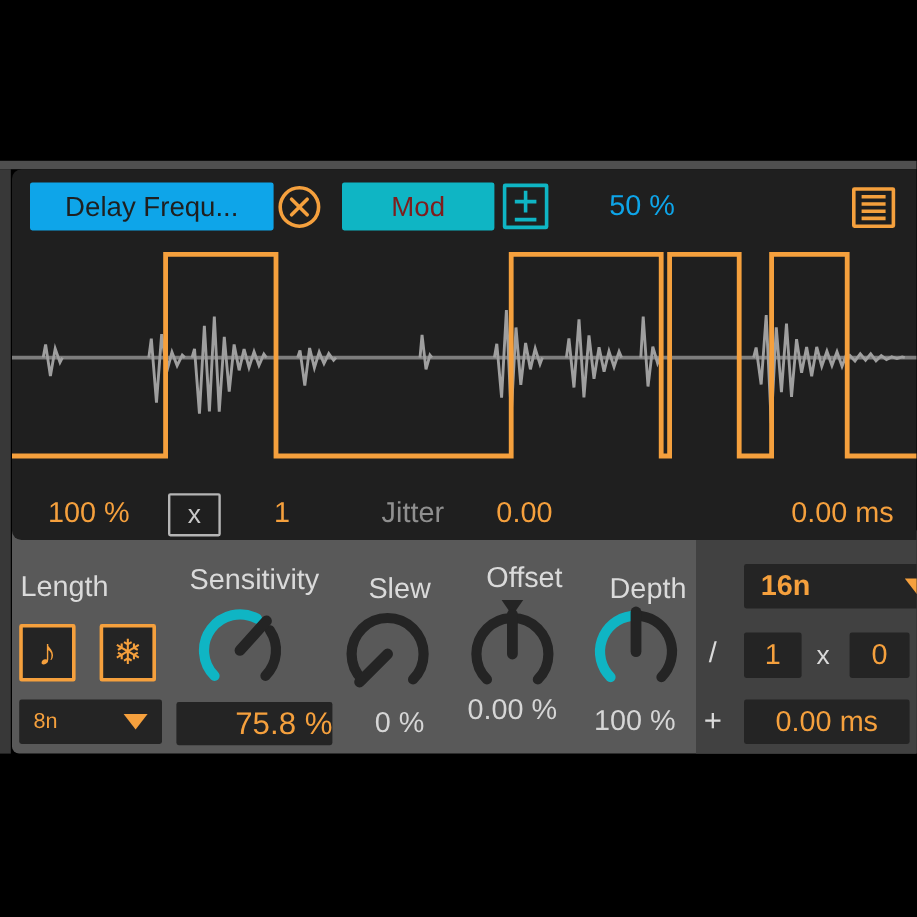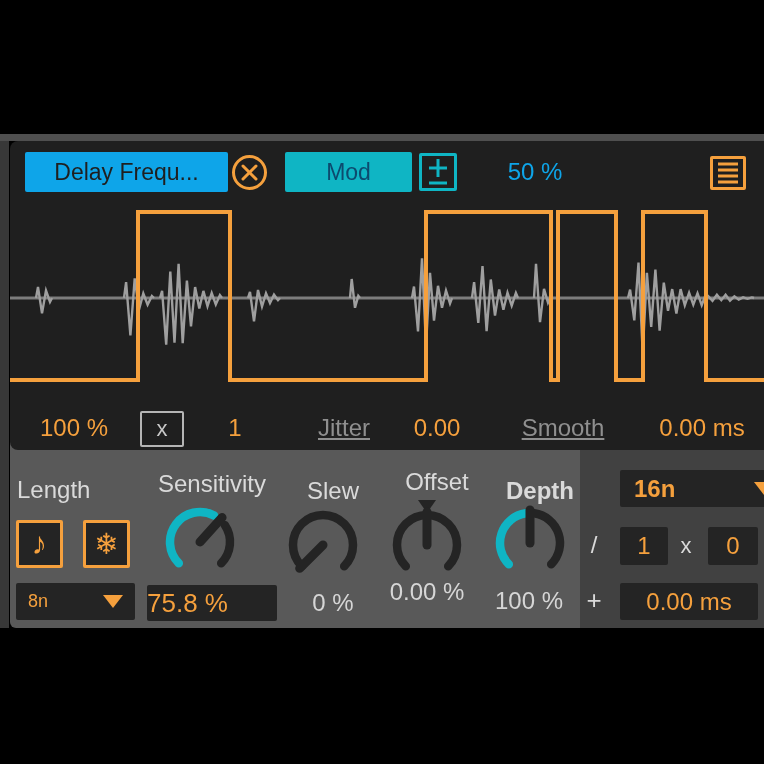--- a/index.html
+++ b/index.html
@@ -22,7 +22,7 @@
     white-space:nowrap; overflow:hidden; }
   .close-icon { position:absolute; left:221px; top:13px; }
   .mod-btn { position:absolute; left:275px; top:11px; width:127px; height:40px; background:#0fb5c4;
-    border-radius:2px; color:#0c4a6e; font-size:23px; line-height:40px; text-align:center; }
+    border-radius:2px; color:#7f1d1d; font-size:23px; line-height:40px; text-align:center; }
   .pm-box { position:absolute; left:409px; top:12px; width:38px; height:38px; border:3px solid #0fb5c4; border-radius:2px; }
   .amount { position:absolute; left:470px; top:11px; width:110px; height:40px; line-height:40px;
     text-align:center; color:#0ea5e9; font-size:24px; }

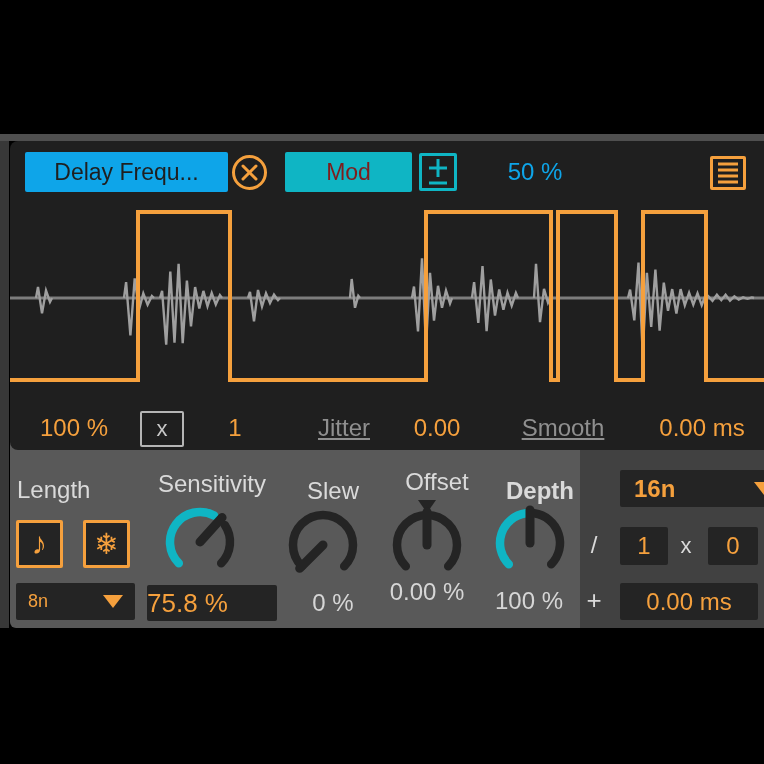--- a/index.html
+++ b/index.html
@@ -31,7 +31,7 @@
   
   .rowtxt { position:absolute; top:269px; height:36px; line-height:36px; font-size:24px; text-align:center; }
   .orange { color:#f5a03d; }
-  .dim { color:#8f8f8f;text-decoration:underline; }
+  .dim { color:#8f8f8f; }
   .xmult-box { position:absolute; left:130px; top:270px; width:44px; height:36px; border:2px solid #b5b5b5;
     border-radius:2px; color:#c8c8c8; font-size:22px; line-height:31px; text-align:center; }
 

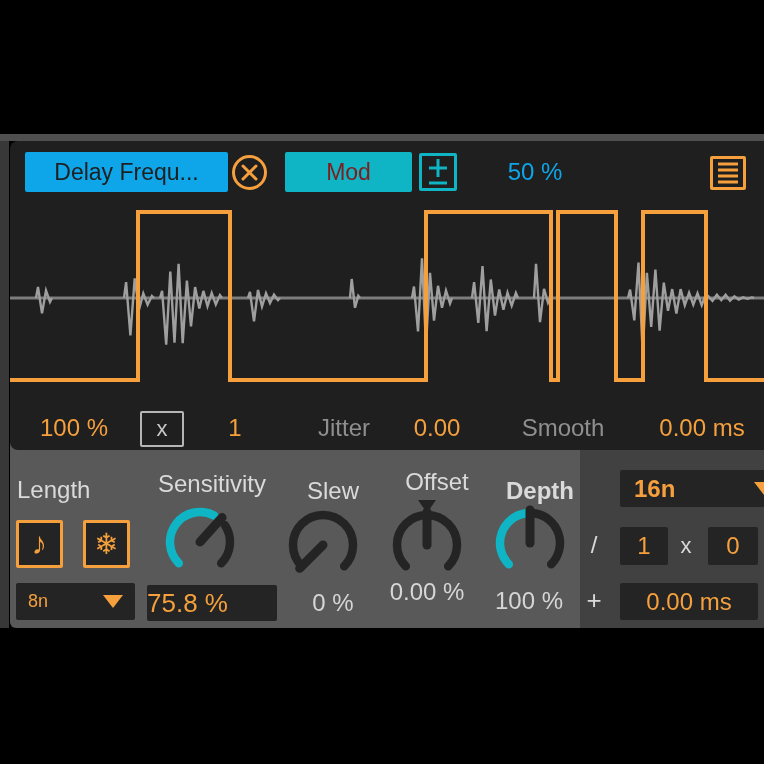--- a/index.html
+++ b/index.html
@@ -166,7 +166,6 @@
     <div class="rowtxt orange" style="left:195px; width:60px;">1</div>
     <div class="rowtxt dim" style="left:284px; width:100px;">Jitter</div>
     <div class="rowtxt orange" style="left:377px; width:100px;">0.00</div>
-    <div class="rowtxt dim" style="left:503px; width:100px;">Smooth</div>
     <div class="rowtxt orange" style="left:627px; width:130px;">0.00 ms</div>
   </div>
 

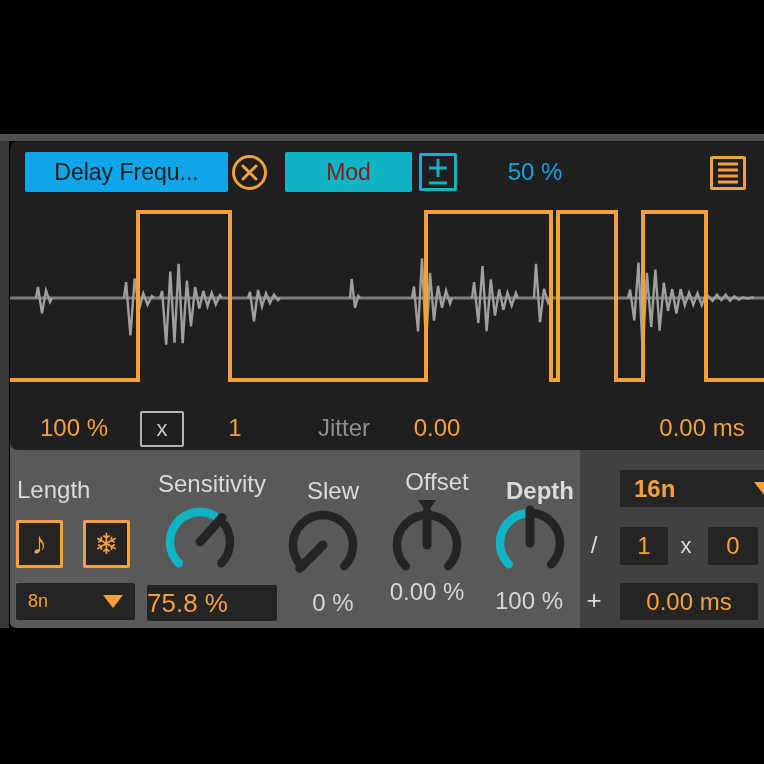--- a/index.html
+++ b/index.html
@@ -110,7 +110,7 @@
       </svg>
     <div class="pvalue" style="left:357px; top:135px; width:120px;">0.00 %</div>
 
-    <div class="plabel" style="left:480px; top:34px; width:100px;font-weight:bold;">Depth</div>
+    <div class="plabel" style="left:480px; top:34px; width:100px;">Depth</div>
     <svg class="knob" style="left:472px; top:53px;" viewBox="0 0 96 96">
         <path d="M 52.175193028801964 18.29195793775289 A 30 30 0 0 1 69.21320343559643 69.21320343559643" fill="none" stroke="#242424" stroke-width="8.5" stroke-linecap="round"></path>
         <path d="M 26.786796564403573 69.21320343559643 A 30 30 0 0 1 43.824806971198036 18.29195793775289" fill="none" stroke="#0fb5c4" stroke-width="8.5" stroke-linecap="round"></path>

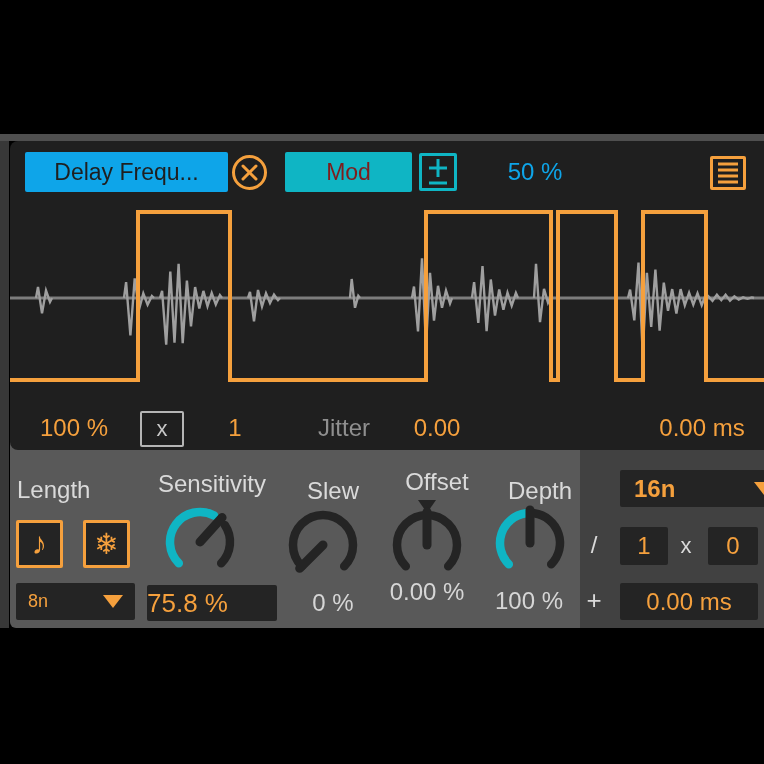--- a/index.html
+++ b/index.html
@@ -91,7 +91,7 @@
         <path d="M 26.786796564403573 69.21320343559643 A 30 30 0 0 1 62.08414688357672 21.51157221423219" fill="none" stroke="#0fb5c4" stroke-width="8.5" stroke-linecap="round"></path>
         <line x1="48" y1="48" x2="70.08131000984233" y2="23.47622075924599" stroke="#242424" stroke-width="9" stroke-linecap="round"></line>
       </svg>
-    <div class="darkbox" style="left:137px; top:143px; width:130px; height:36px; font-size:26px; line-height:36px; text-align:left;">
+    <div class="darkbox" style="left:137px; top:143px; width:130px; height:36px; font-size:26px; line-height:36px; text-align:right;">
       <span>75.8 %</span>
     </div>
 

